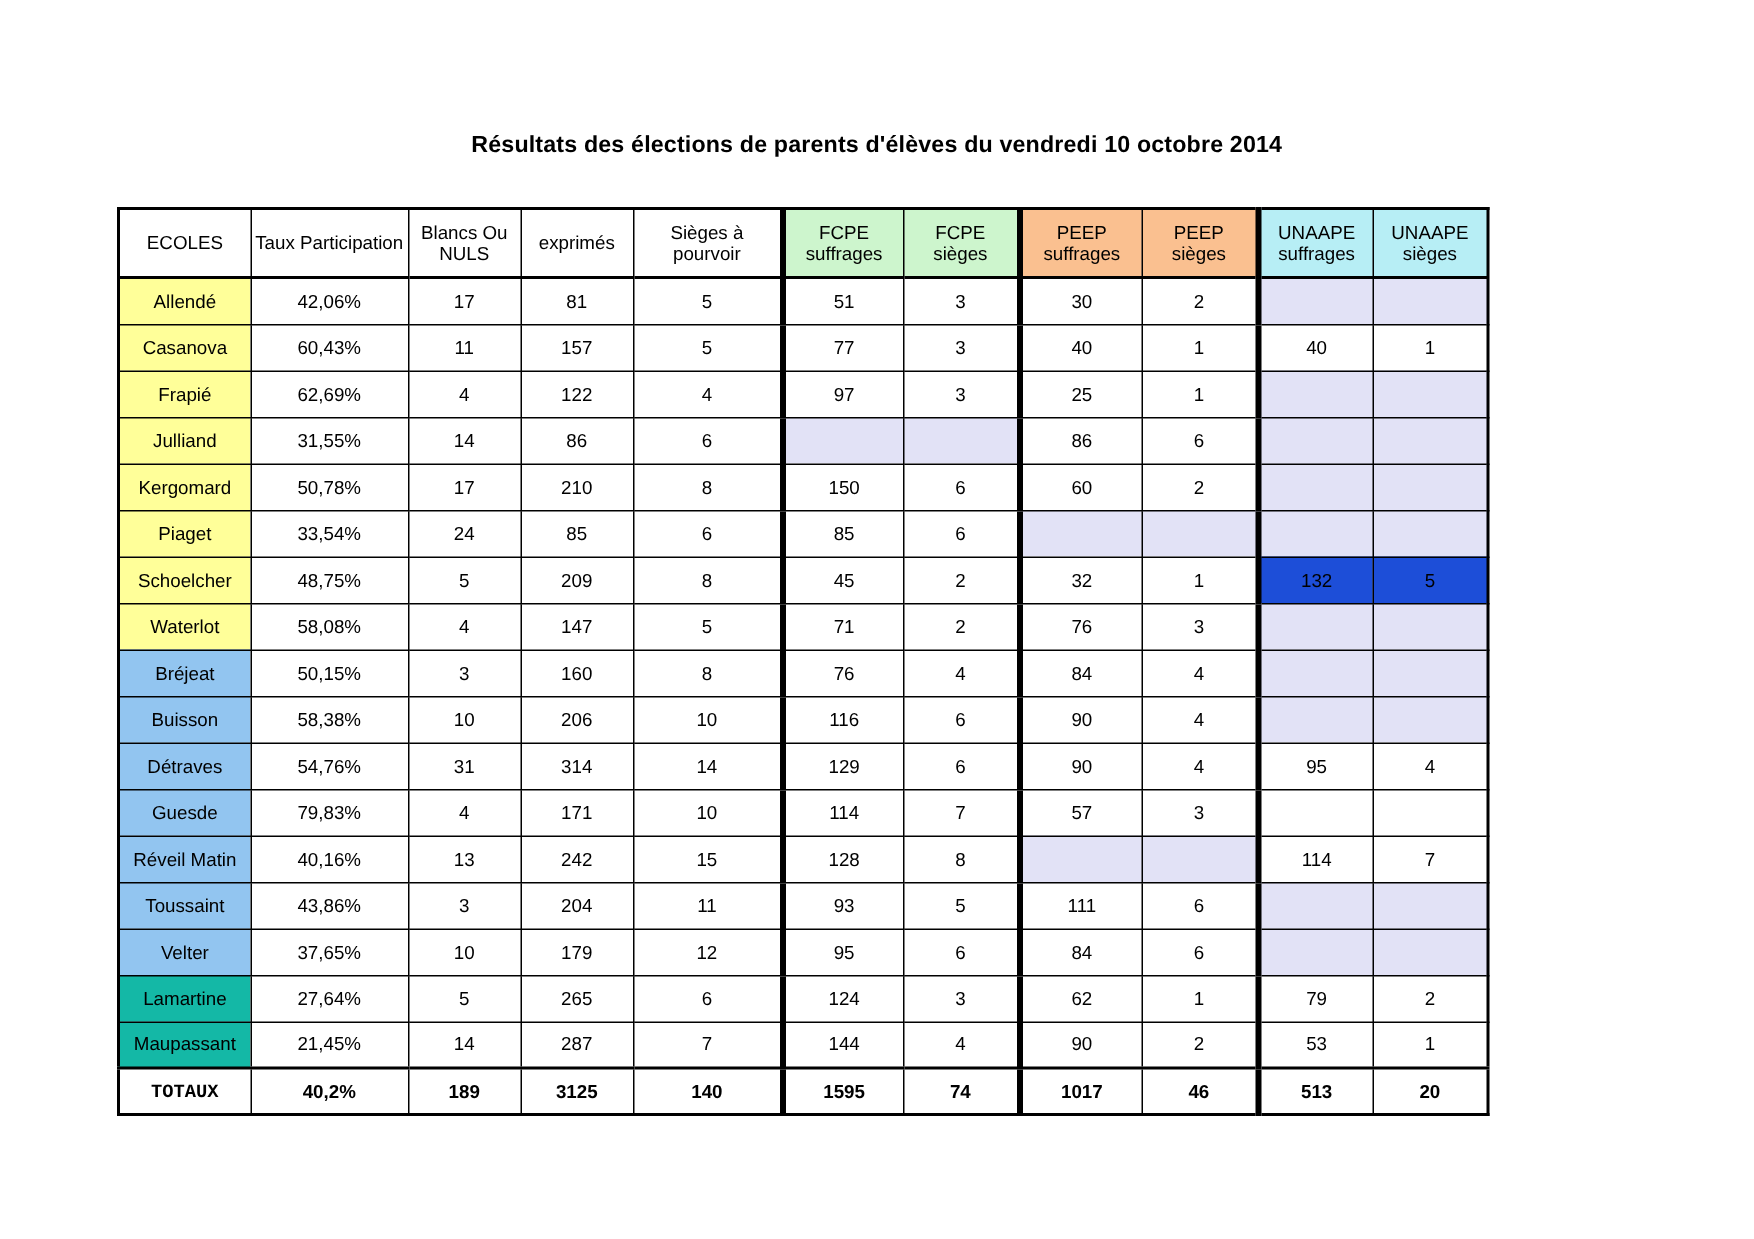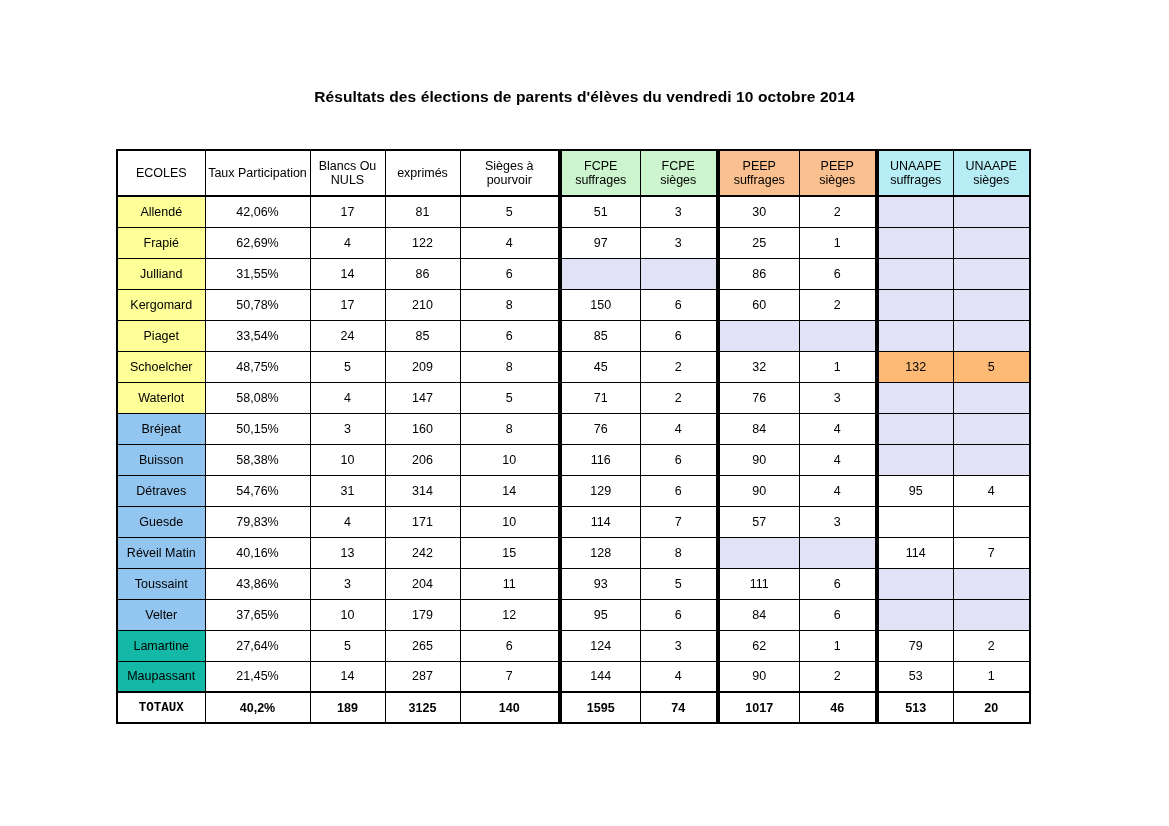--- a/index.html
+++ b/index.html
@@ -37,8 +37,7 @@
   .table-wrap {
     position: absolute;
     left: 78px;
-    top: 149px;
-    margin-left: 38px;
+    top: 138px;
   }
   table.results {
     border-collapse: collapse;

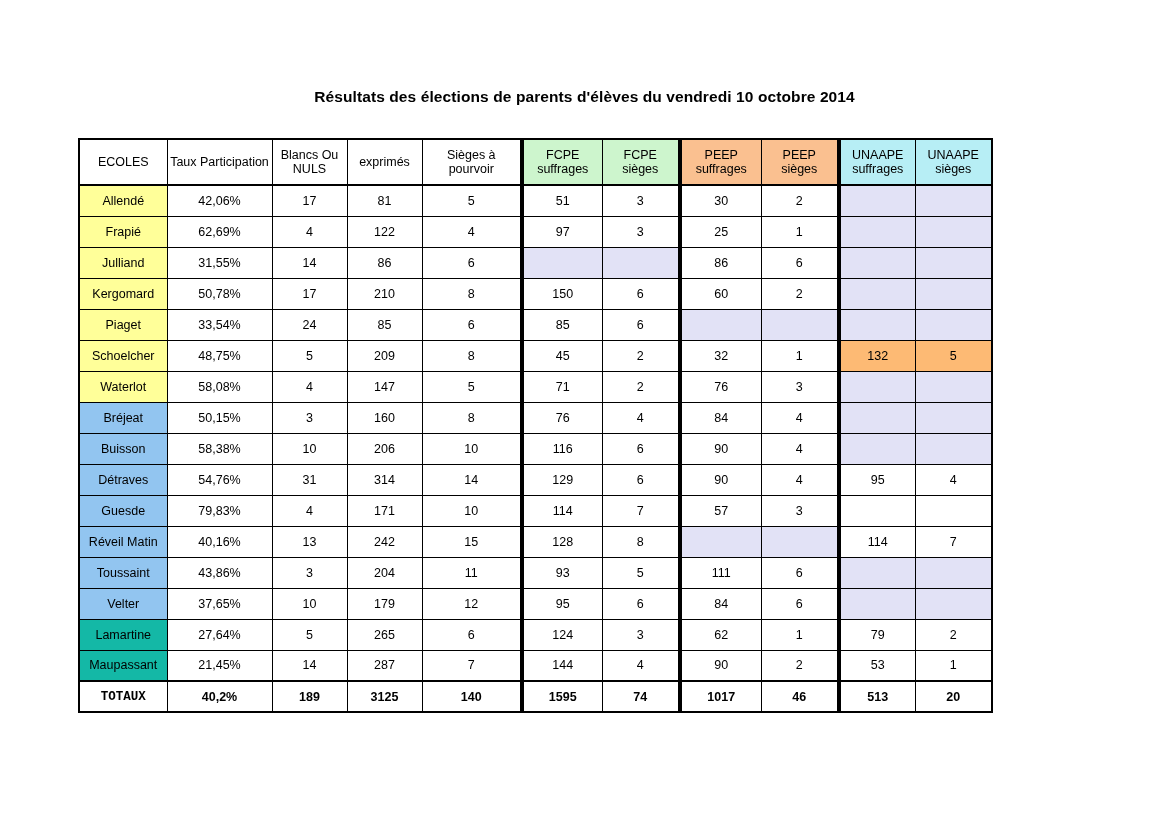--- a/index.html
+++ b/index.html
@@ -151,6 +151,19 @@
             <td class="blank"></td>
           </tr>
           <tr>
+            <td class="n-yellow">Casanova</td>
+            <td class="val">60,43%</td>
+            <td class="val">11</td>
+            <td class="val">157</td>
+            <td class="val sep-right">5</td>
+            <td class="val sep-left">77</td>
+            <td class="val sep-right">3</td>
+            <td class="val sep-left">40</td>
+            <td class="val sep-right">1</td>
+            <td class="val sep-left">40</td>
+            <td class="val">1</td>
+          </tr>
+          <tr>
             <td class="n-yellow">Frapié</td>
             <td class="val">62,69%</td>
             <td class="val">4</td>

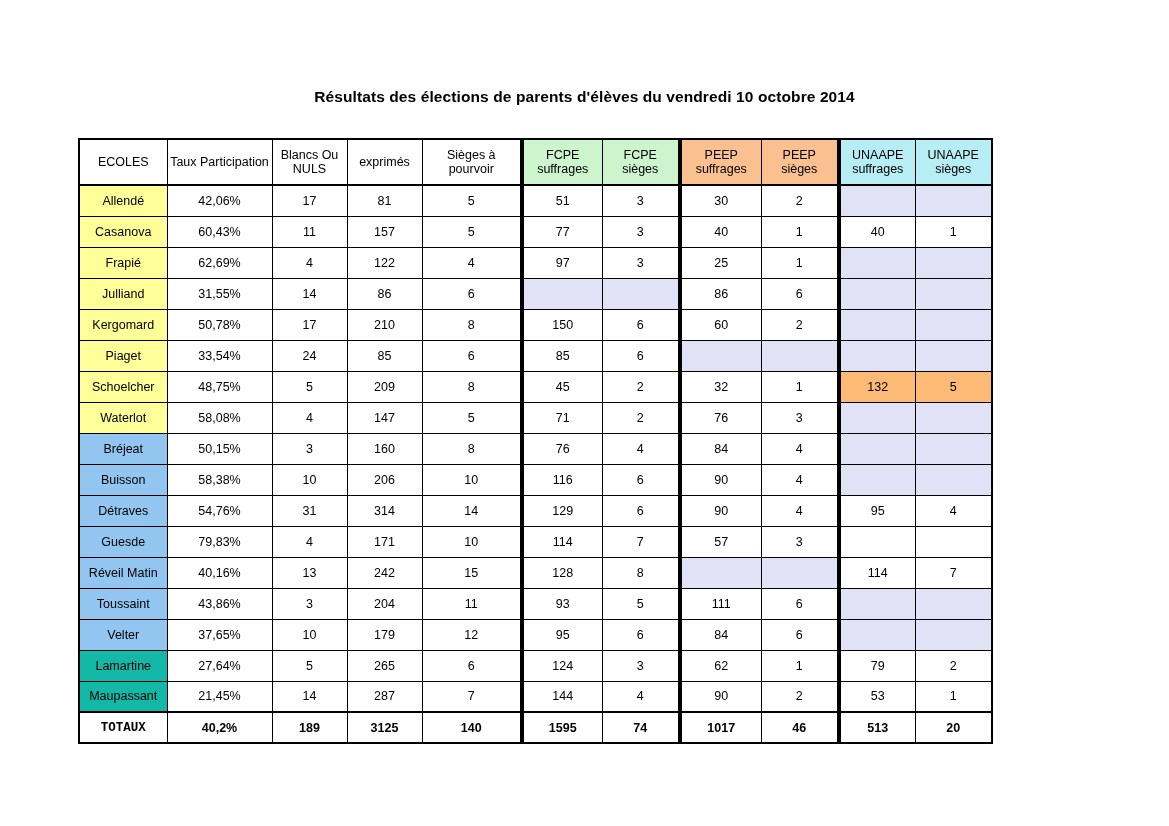--- a/index.html
+++ b/index.html
@@ -87,7 +87,7 @@
   
   .blank { background: #e2e2f6; }
   .val   { background: #ffffff; }
-  .val-shaded { background: #fdba74; }
+  .val-shaded { background: #1d4ed8; }
   .empty-white { background: #ffffff; }
   tr.totals td { font-weight: bold; background: #ffffff; }
   tr.totals td.n-total { background: #ffffff; }

